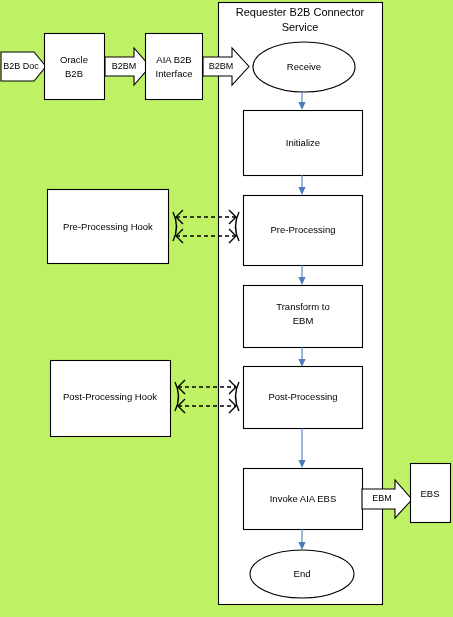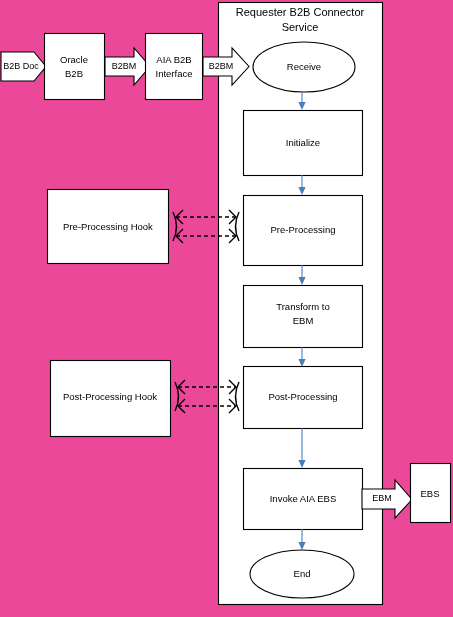--- a/index.html
+++ b/index.html
@@ -14,7 +14,7 @@
     position: relative;
     width: 453px;
     height: 617px;
-    background: #ec4899;
+    background: #bef264;
     overflow: hidden;
     text-decoration: underline;
   }

